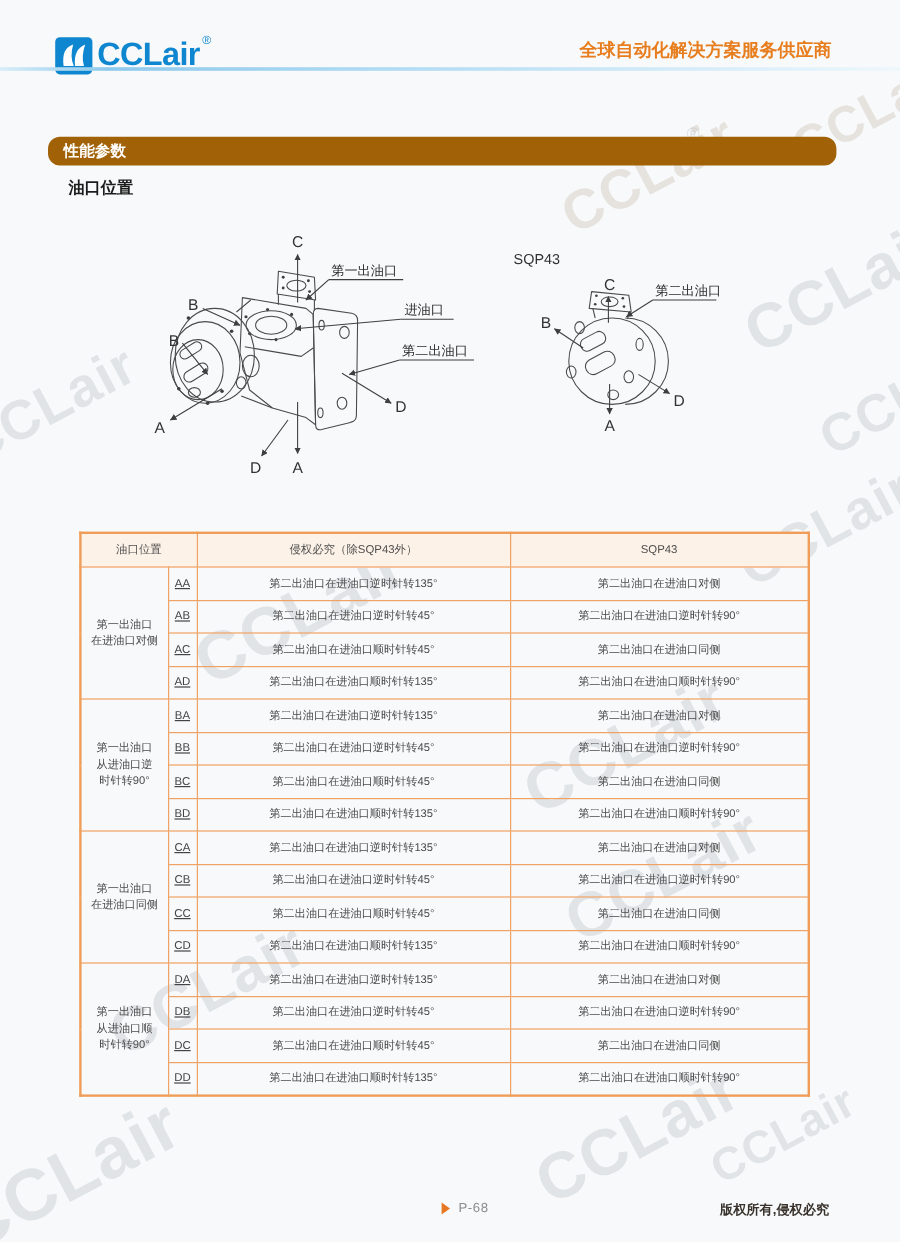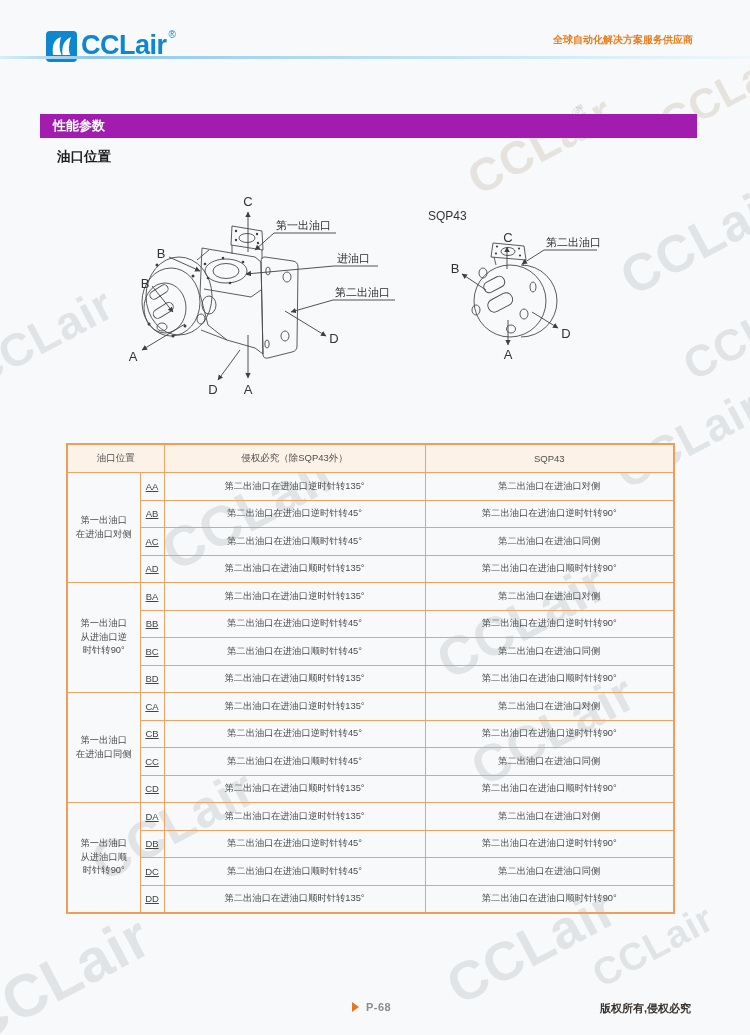--- a/index.html
+++ b/index.html
@@ -16,7 +16,7 @@
   .logo-sq{width:31px;height:31px;background:#0e86d0;border-radius:4px;position:relative;margin-top:3px;}
   .logo-text{font-size:27px;font-weight:bold;color:#0e86d0;margin-left:4px;letter-spacing:-0.5px;line-height:34px;}
   .logo-reg{font-size:10px;color:#0e86d0;margin-left:2px;margin-top:1px;}
-  .slogan{position:absolute;right:57px;top:33px;font-size:10px;font-weight:bold;color:#e87d1e;}
+  .slogan{position:absolute;right:57px;top:33px;font-size:15px;font-weight:bold;color:#e87d1e;}
   .top-rule{position:absolute;left:0;top:56px;width:750px;height:3px;
       background:linear-gradient(90deg,#d9edf8 0%,#8ec9ec 12%,#b3dcf3 45%,#d4ebf8 75%,#eef7fc 100%);}
 

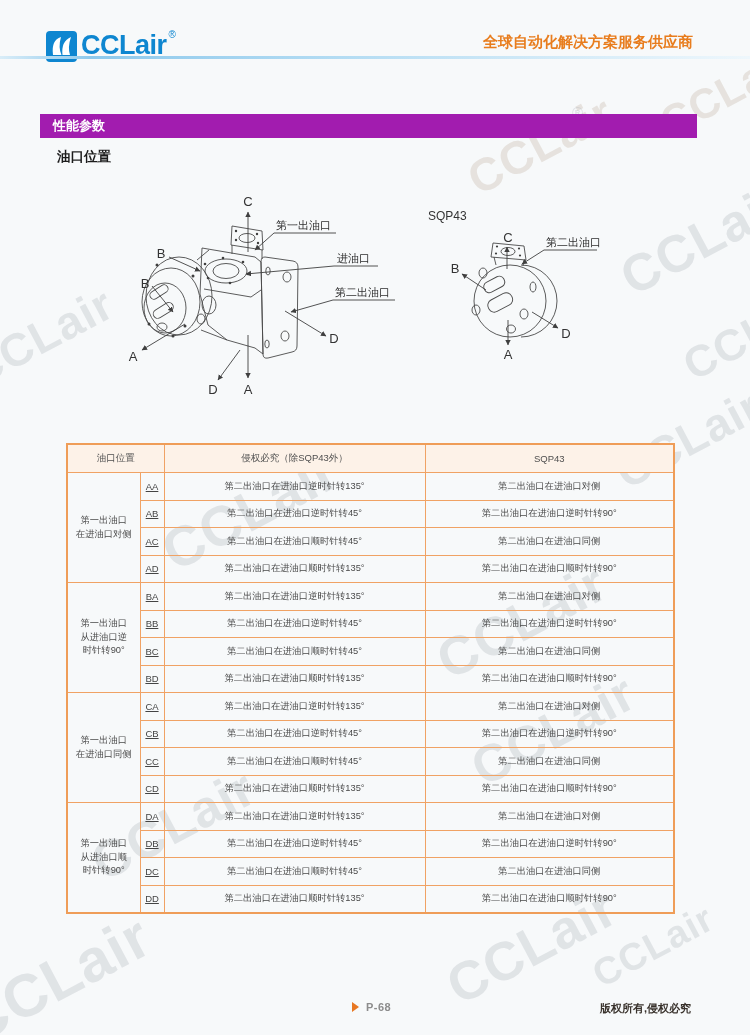--- a/index.html
+++ b/index.html
@@ -21,7 +21,7 @@
       background:linear-gradient(90deg,#d9edf8 0%,#8ec9ec 12%,#b3dcf3 45%,#d4ebf8 75%,#eef7fc 100%);}
 
   
-  .banner{position:absolute;left:40px;top:114px;width:657px;height:24px;background:#a21caf;}
+  .banner{position:absolute;left:40px;top:114px;width:657px;height:24px;background:#a16207;border-radius:10px;}
   .banner-label{color:#ffffff;font-size:13px;font-weight:bold;line-height:24px;padding-left:13px;}
   .section-title{position:absolute;left:57px;top:148px;font-size:13.5px;font-weight:bold;color:#1c1c1c;}
 

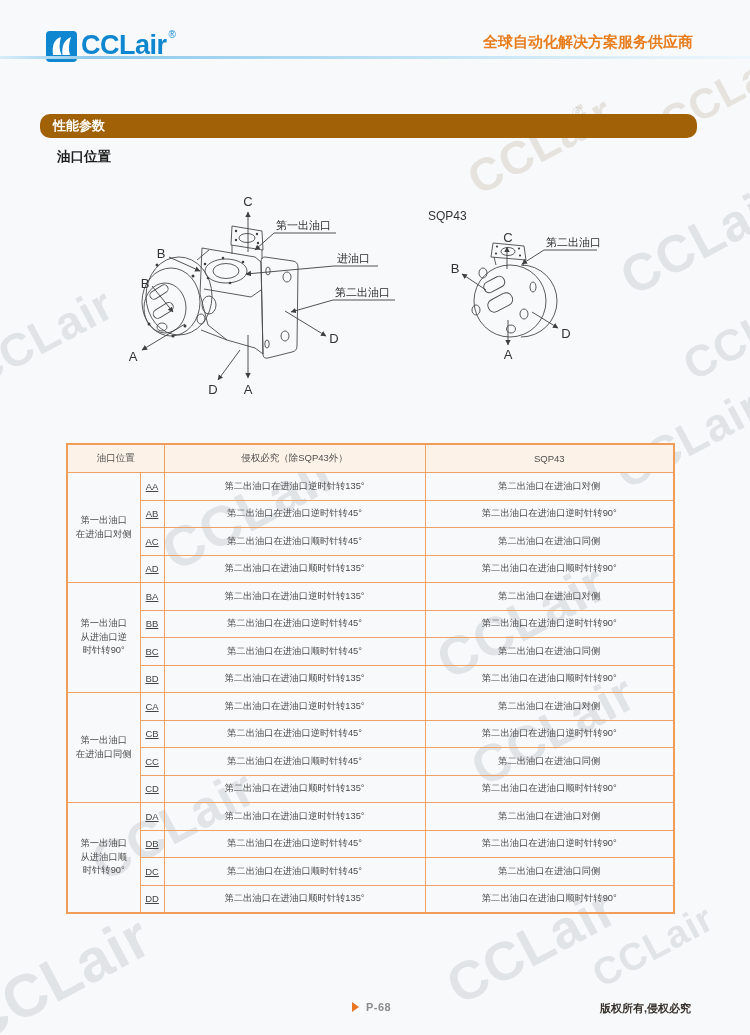--- a/index.html
+++ b/index.html
@@ -44,7 +44,7 @@
   td.val-cell{font-size:9.3px;}
 
   
-  .footer-page{position:absolute;left:352px;top:1001px;display:flex;align-items:center;font-weight:bold;}
+  .footer-page{position:absolute;left:368px;top:1001px;display:flex;align-items:center;}
   .tri{width:0;height:0;border-top:5px solid transparent;border-bottom:5px solid transparent;
        border-left:7px solid #e87722;margin-right:7px;}
   .page-num{font-size:11px;color:#8c8c8c;letter-spacing:0.5px;}

